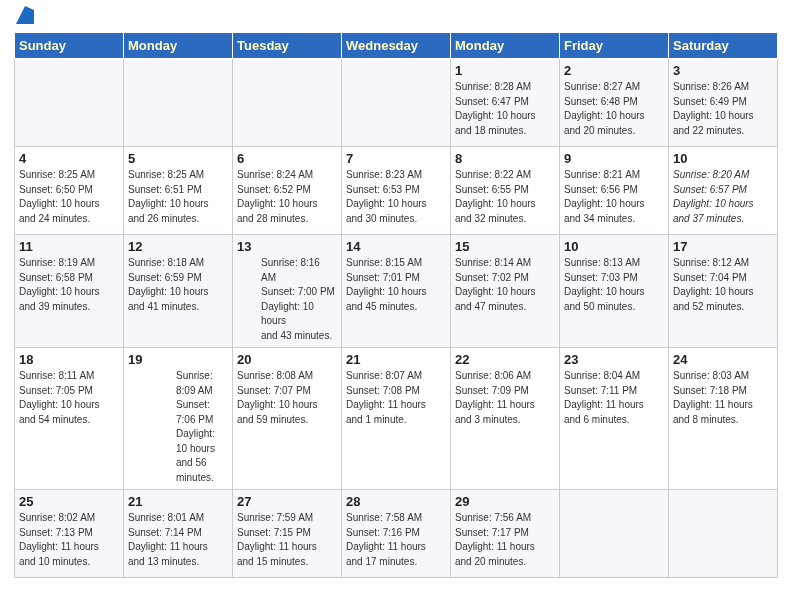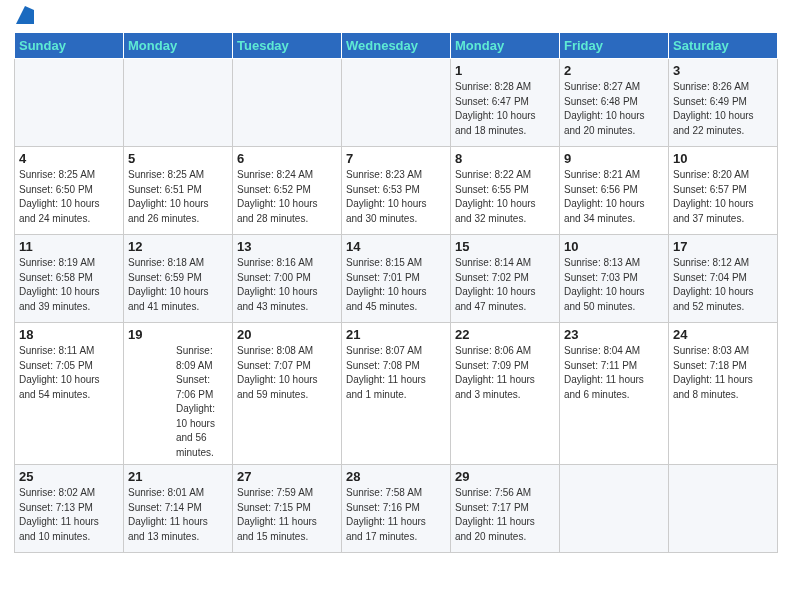--- a/index.html
+++ b/index.html
@@ -68,7 +68,7 @@
     }
     .calendar th {
       background: #2b6abf;
-      color: #5eead4;
+      color: #fef9c3;
       font-size: 13px;
       font-weight: bold;
       padding: 5px 4px;

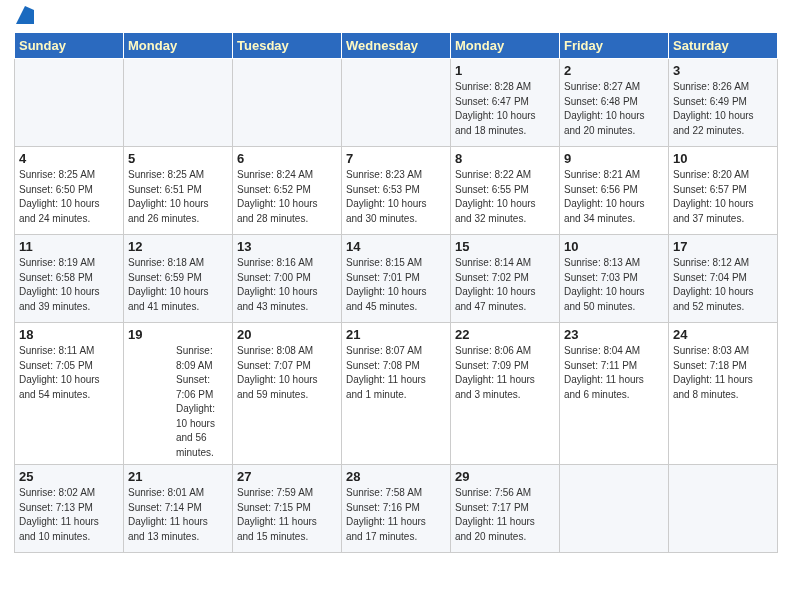--- a/index.html
+++ b/index.html
@@ -214,7 +214,7 @@
           </td>
           <td>
             <span class="day-num">10</span>
-            <div class="day-info" style="white-space: pre-line;">Sunrise: 8:20 AM
+            <div class="day-info" style="white-space: pre-line; font-style: italic;">Sunrise: 8:20 AM
 Sunset: 6:57 PM
 Daylight: 10 hours
 and 37 minutes.</div>

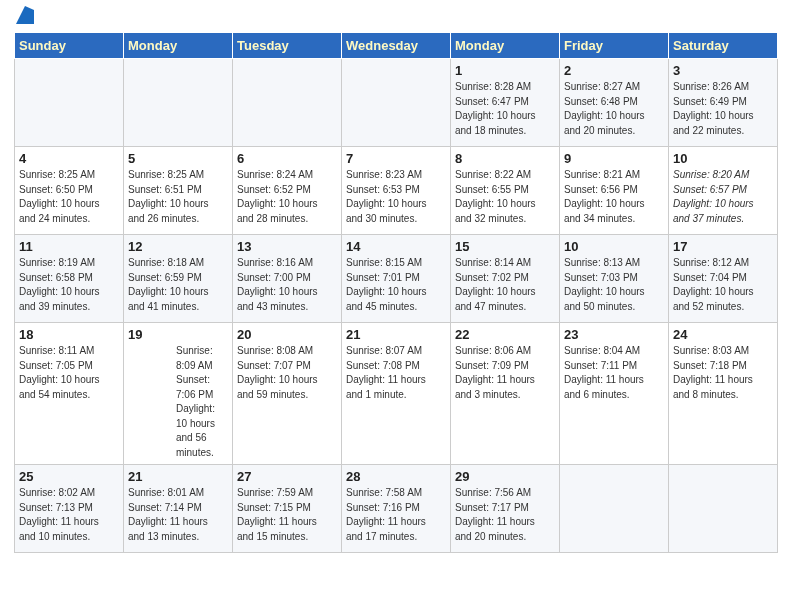--- a/index.html
+++ b/index.html
@@ -237,7 +237,7 @@
           </td>
           <td>
             <span class="day-num">13</span>
-            <div class="day-info" style="white-space: pre-line;">Sunrise: 8:16 AM
+            <div class="day-info" style="white-space: pre-line; margin-left: 24px;">Sunrise: 8:16 AM
 Sunset: 7:00 PM
 Daylight: 10 hours
 and 43 minutes.</div>

